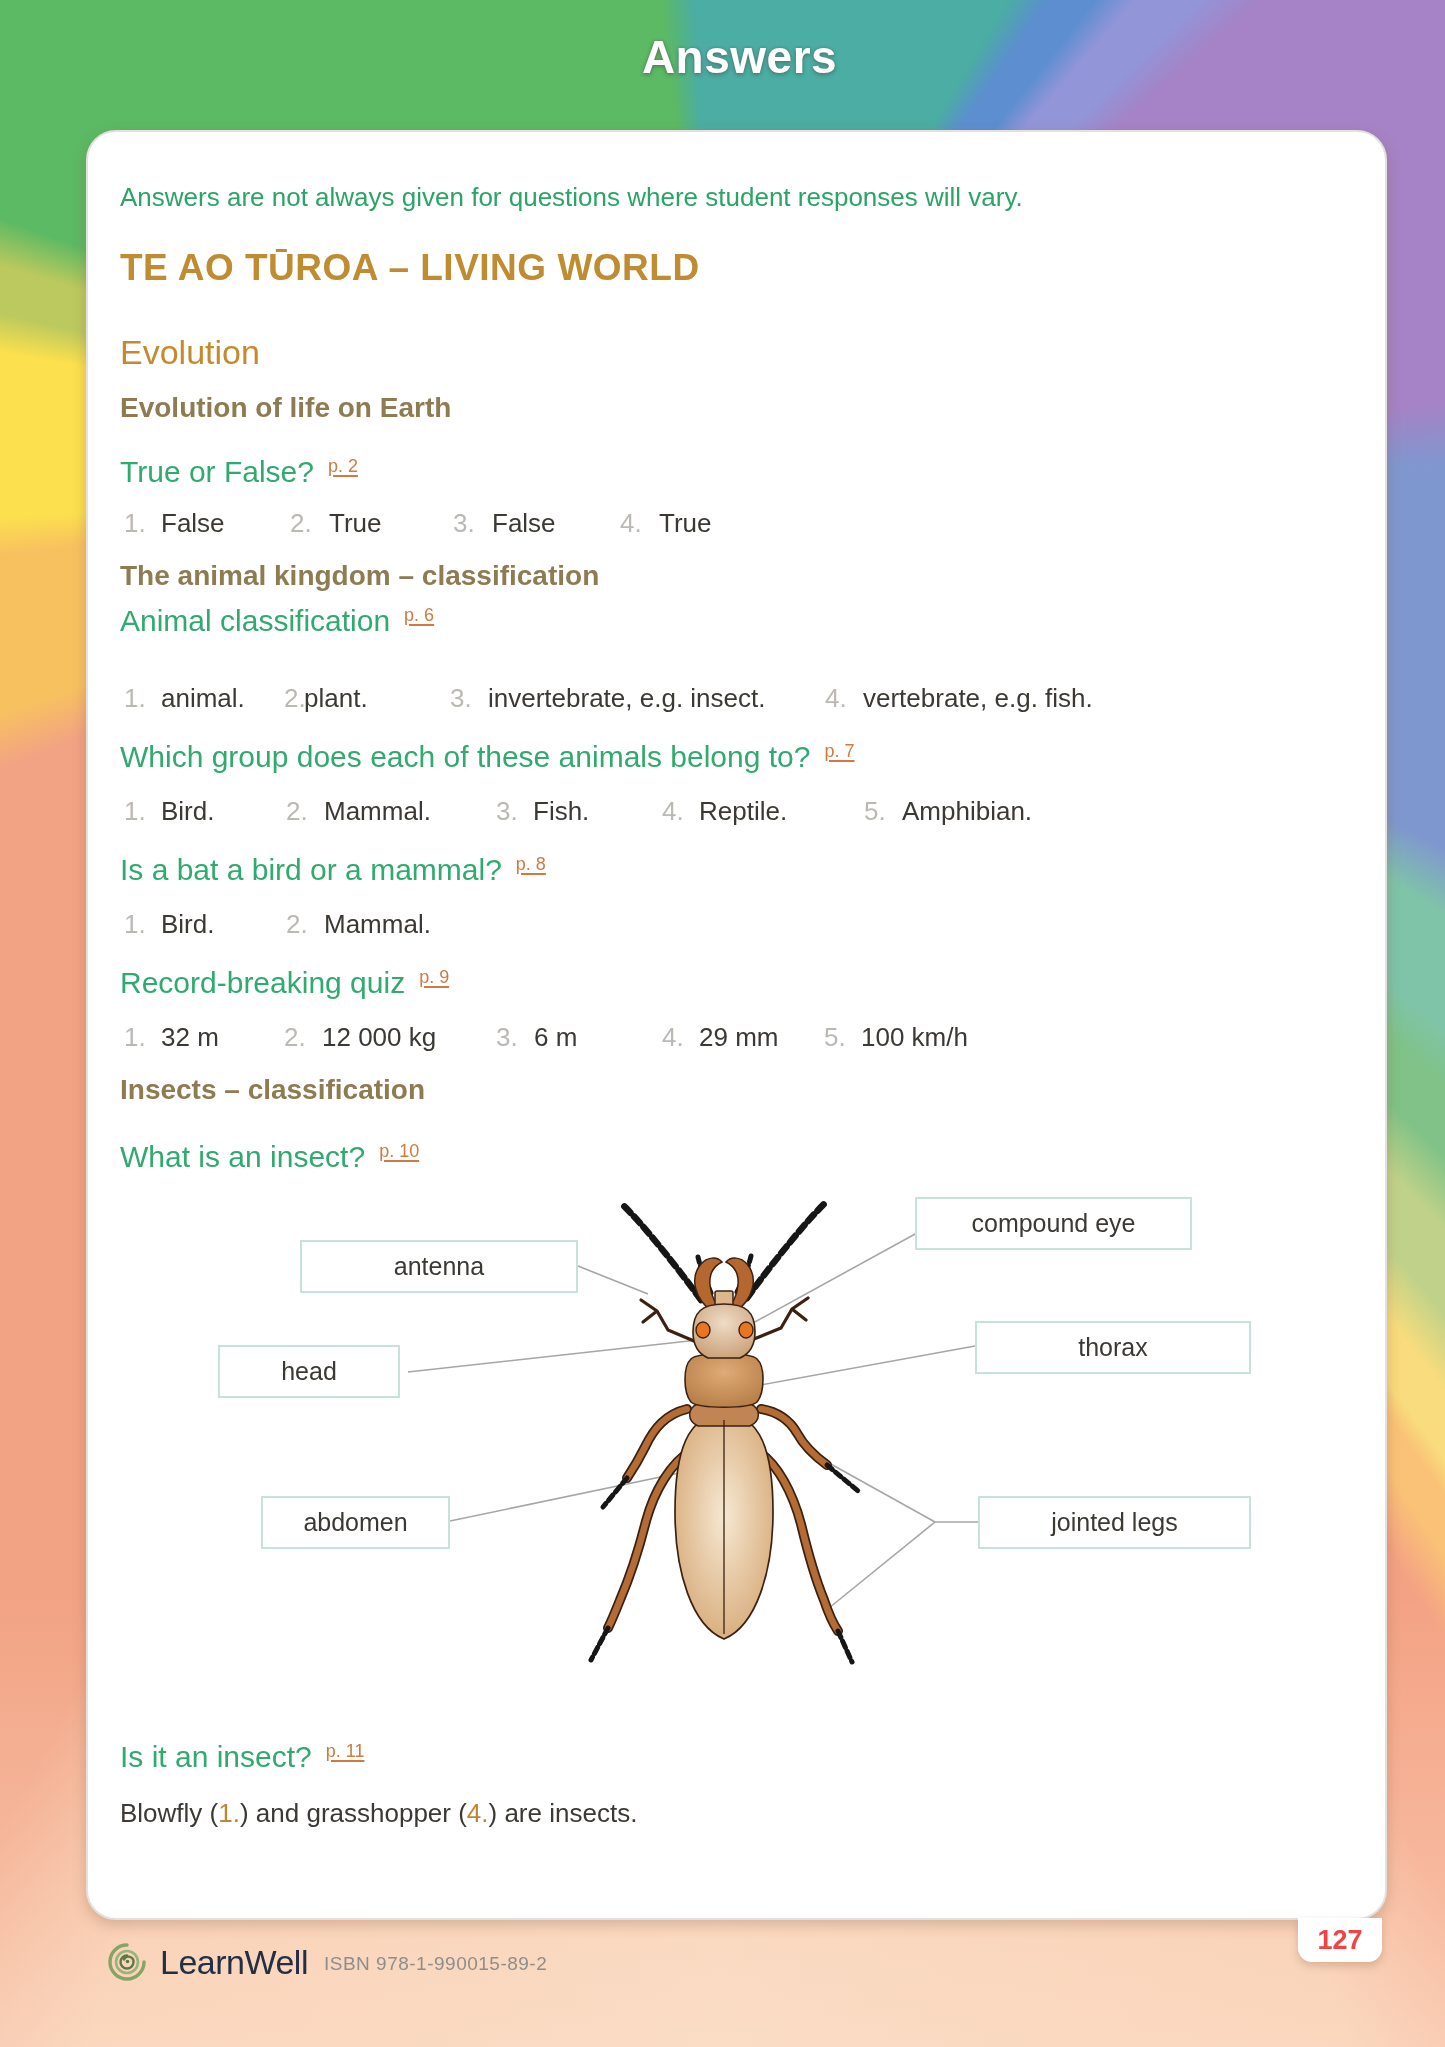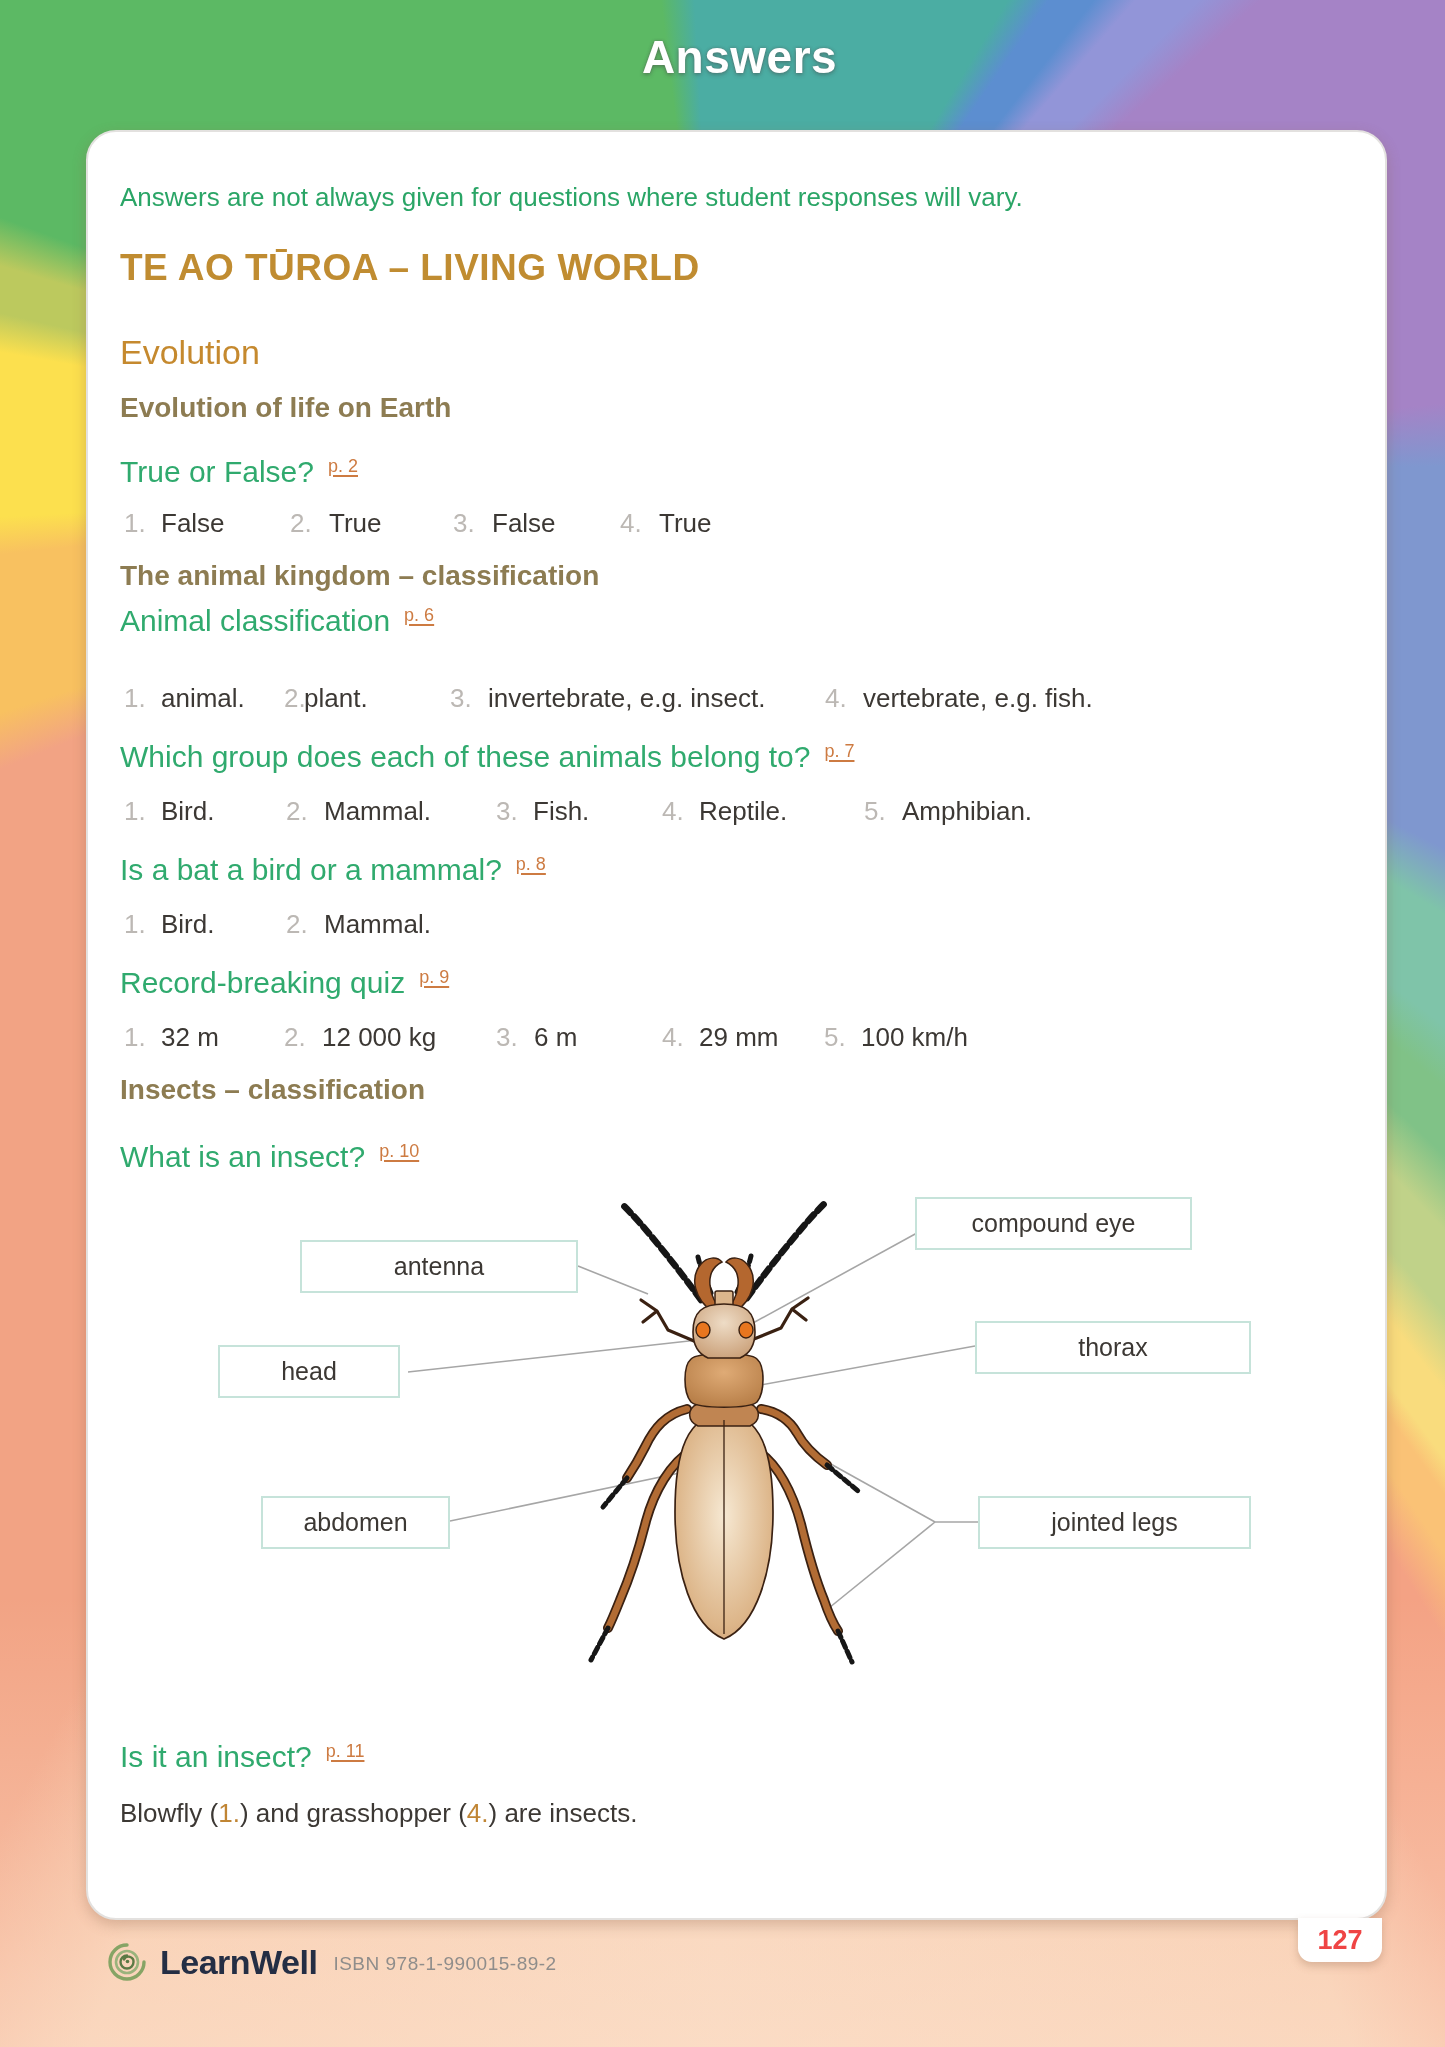--- a/index.html
+++ b/index.html
@@ -84,7 +84,7 @@
   .diagram-svg { position:absolute; left:0; top:0; z-index:2; pointer-events:none; }
   
   .brand-row { position:absolute; left:106px; top:1940px; height:44px; display:flex; align-items:center; z-index:3; }
-  .brand-text { font-size:34px; font-weight:bold; color:#242e44; letter-spacing:-.5px; margin-left:12px; }
+  .brand-text { font-size:34px; font-weight:normal; color:#242e44; letter-spacing:-.5px; margin-left:12px; }
   .isbn { font-size:19px; color:#8f8d8b; margin-left:16px; position:relative; top:2px; letter-spacing:.5px; }
 </style>
 </head>

